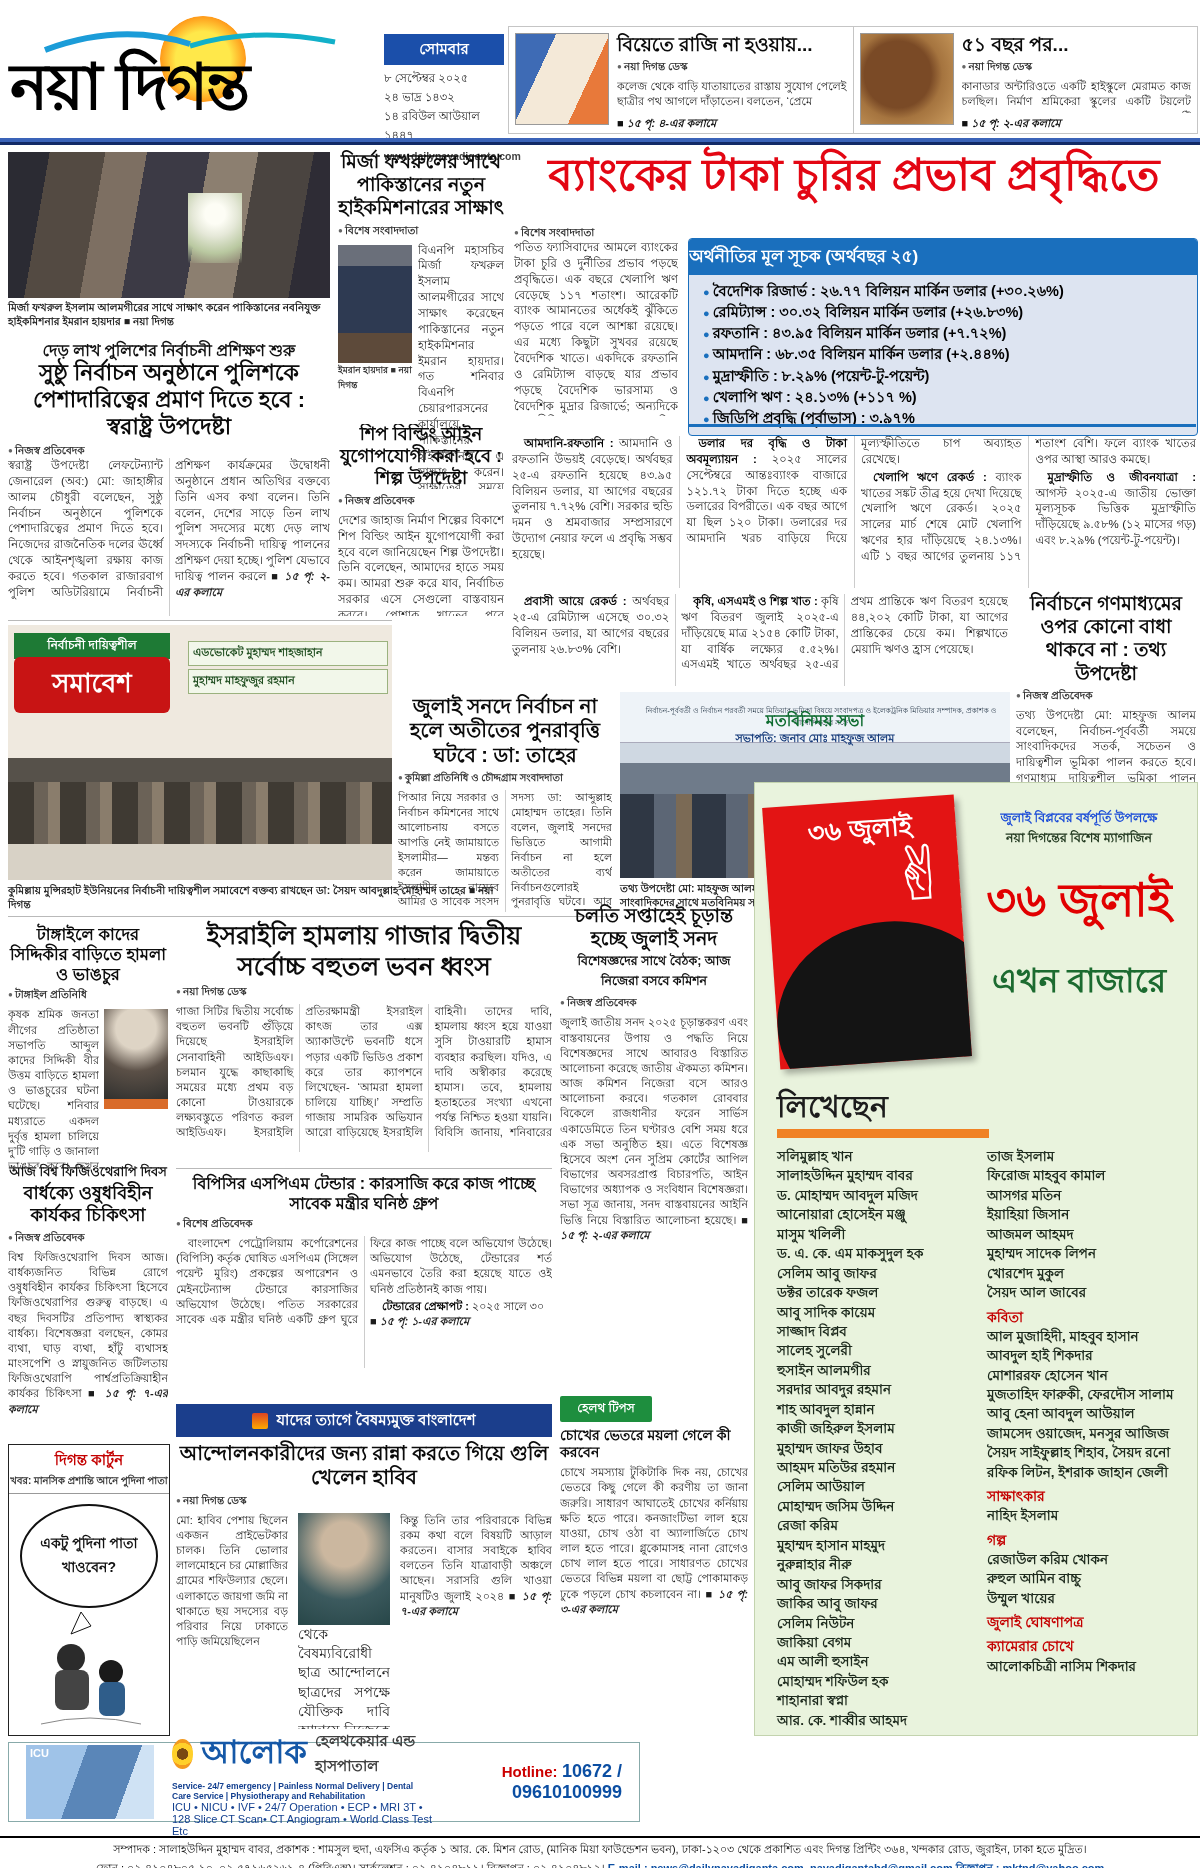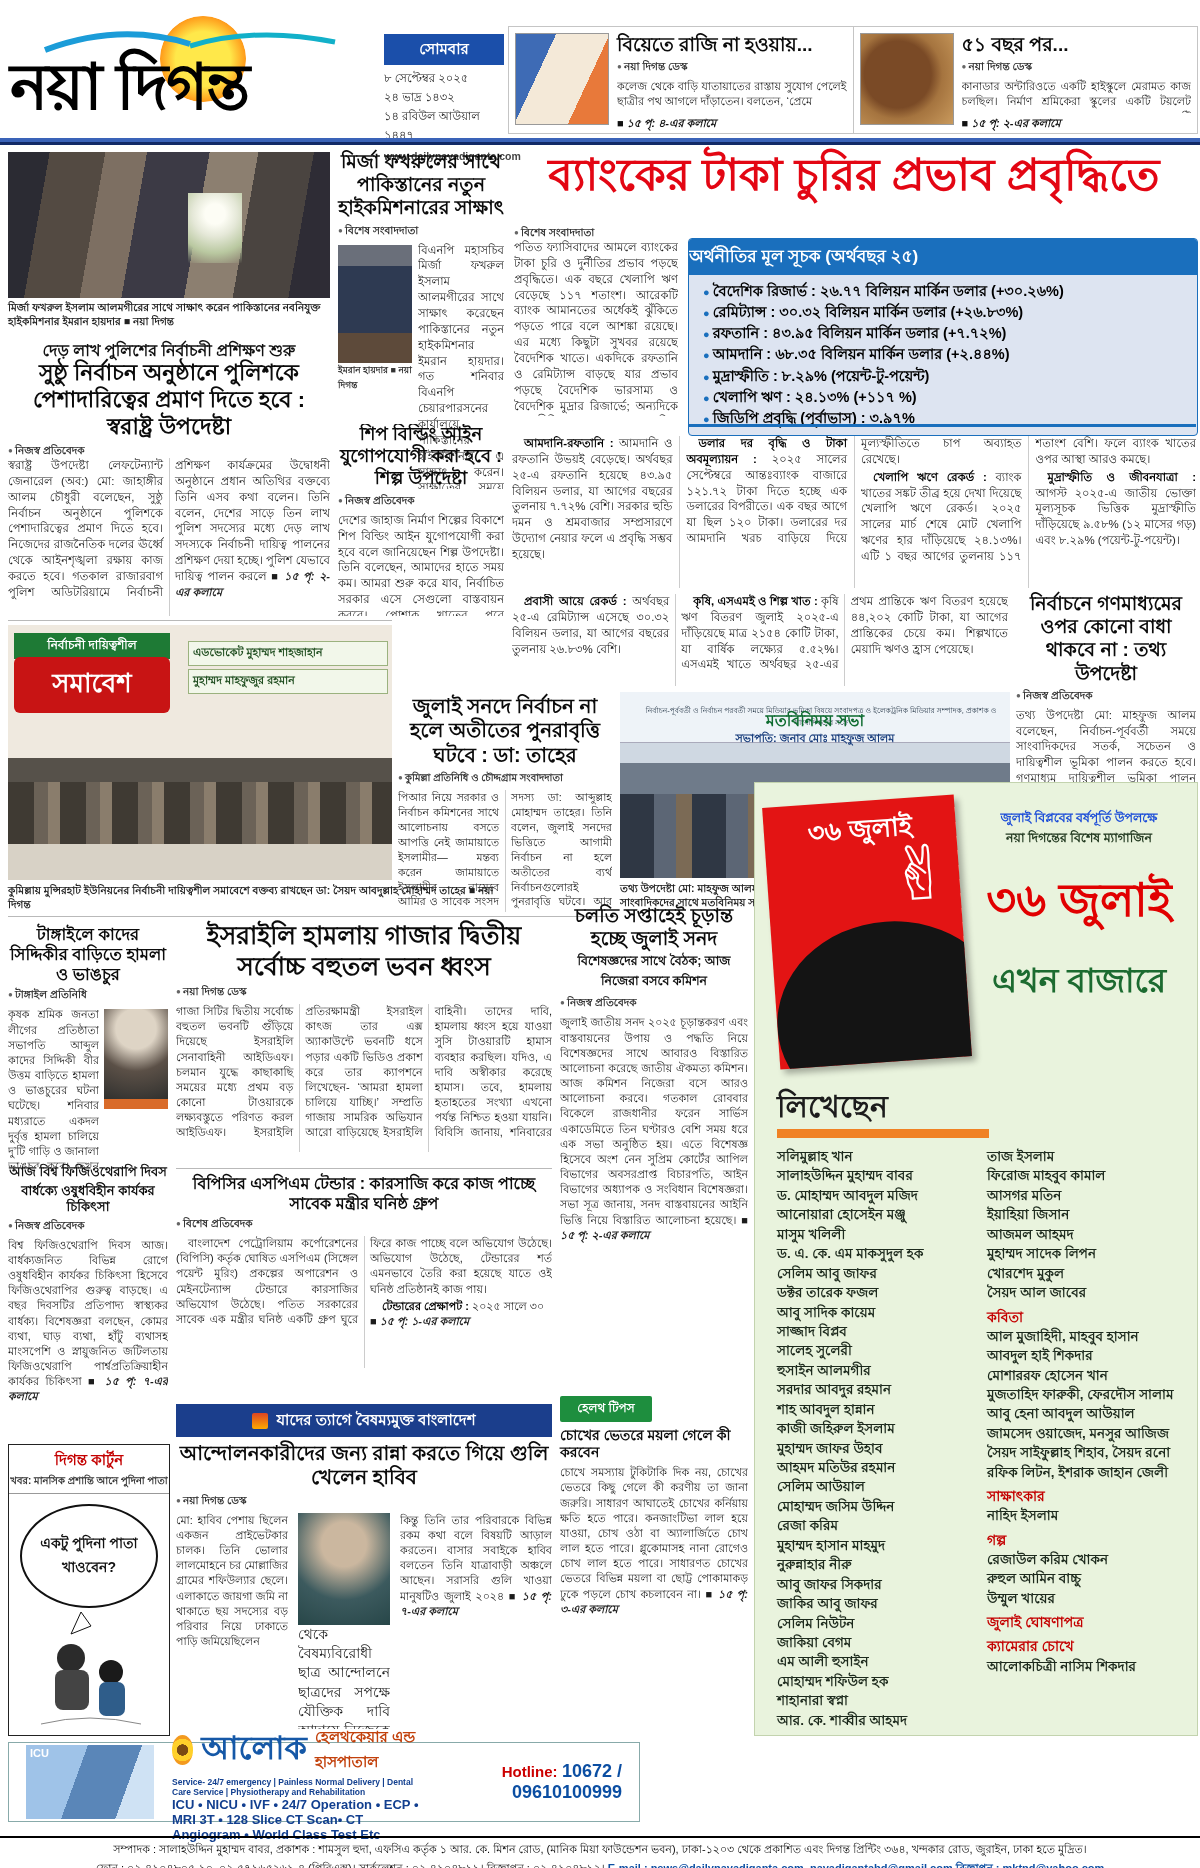--- a/index.html
+++ b/index.html
@@ -196,7 +196,7 @@
 
 <div class="abs" style="left:8px;top:1162px;width:160px">
   <div class="kick" style="font-size:13px">আজ বিশ্ব ফিজিওথেরাপি দিবস</div>
-  <div class="hl" style="font-size:13px">বার্ধক্যে ওষুধবিহীন কার্যকর চিকিৎসা</div>
+  <div class="hl" style="font-size:18px">বার্ধক্যে ওষুধবিহীন কার্যকর চিকিৎসা</div>
   <div class="by">নিজস্ব প্রতিবেদক</div>
   <div class="bodytx" style="height:172px;font-size:11px">
     <span>বিশ্ব ফিজিওথেরাপি দিবস আজ। বার্ধক্যজনিত বিভিন্ন রোগে ওষুধবিহীন কার্যকর চিকিৎসা হিসেবে ফিজিওথেরাপির গুরুত্ব বাড়ছে। এ বছর দিবসটির প্রতিপাদ্য স্বাস্থ্যকর বার্ধক্য। বিশেষজ্ঞরা বলছেন, কোমর ব্যথা, ঘাড় ব্যথা, হাঁটু ব্যথাসহ মাংসপেশি ও স্নায়ুজনিত জটিলতায় ফিজিওথেরাপি পার্শ্বপ্রতিক্রিয়াহীন কার্যকর চিকিৎসা</span>

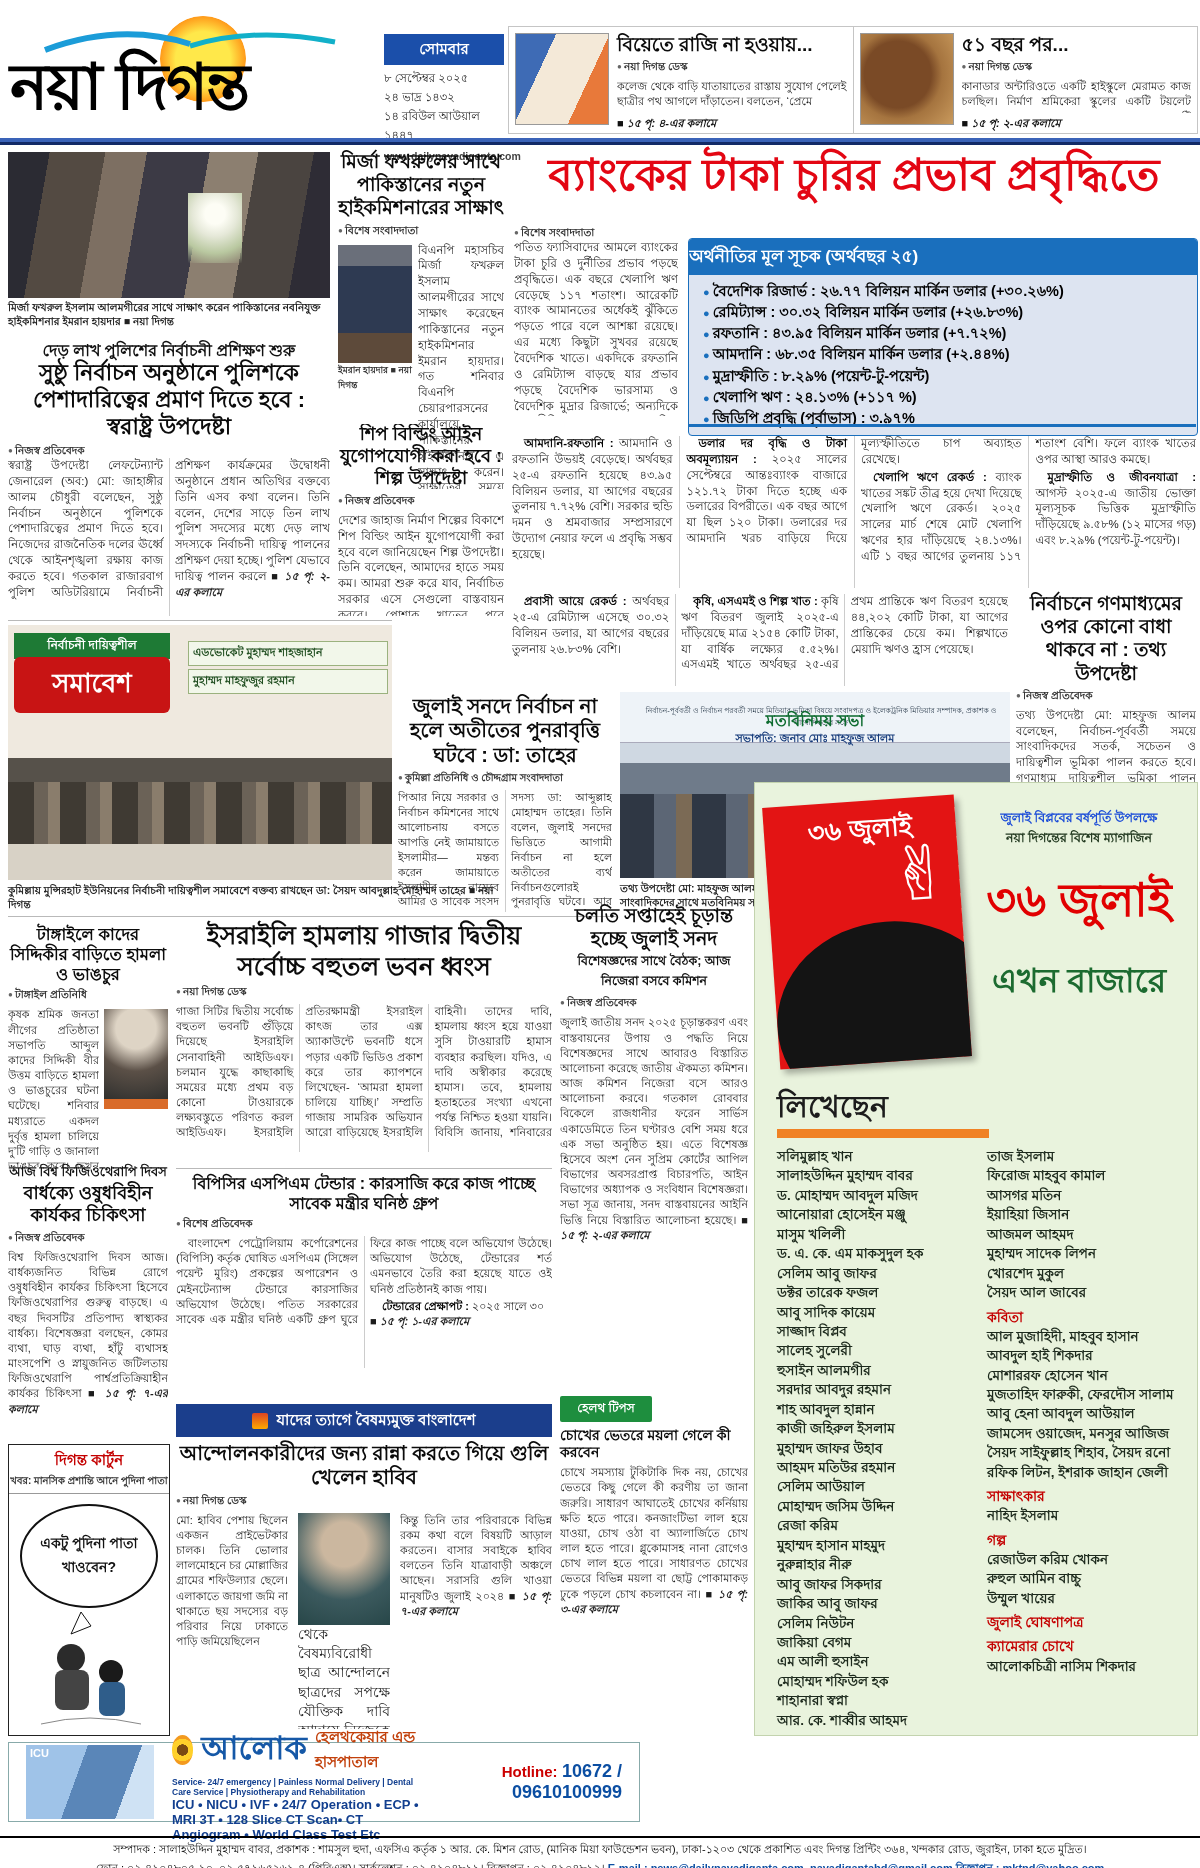--- a/index.html
+++ b/index.html
@@ -364,7 +364,7 @@
     <div style="display:flex;align-items:center;gap:8px">
       <span style="width:30px;height:30px;border-radius:50%;background:radial-gradient(circle,#7a4a12 0 30%,#ffd02a 32% 60%,#f39a1f 62%);display:inline-block"></span>
       <span style="font-size:32px;font-weight:bold;color:#1558a7">আলোক</span>
-      <span style="font-size:15px;font-weight:bold;color:#c2410c">হেলথকেয়ার এন্ড হাসপাতাল</span>
+      <span style="font-size:15px;font-weight:bold;color:#404040">হেলথকেয়ার এন্ড হাসপাতাল</span>
     </div>
     <div style="font-size:8.5px;font-weight:bold;color:#123f8f">Service- 24/7 emergency | Painless Normal Delivery | Dental Care Service | Physiotherapy and Rehabilitation</div>
     <div style="font-size:13px;font-weight:bold;color:#123f8f">ICU • NICU • IVF • 24/7 Operation • ECP • MRI 3T • 128 Slice CT Scan• CT Angiogram • World Class Test Etc</div>

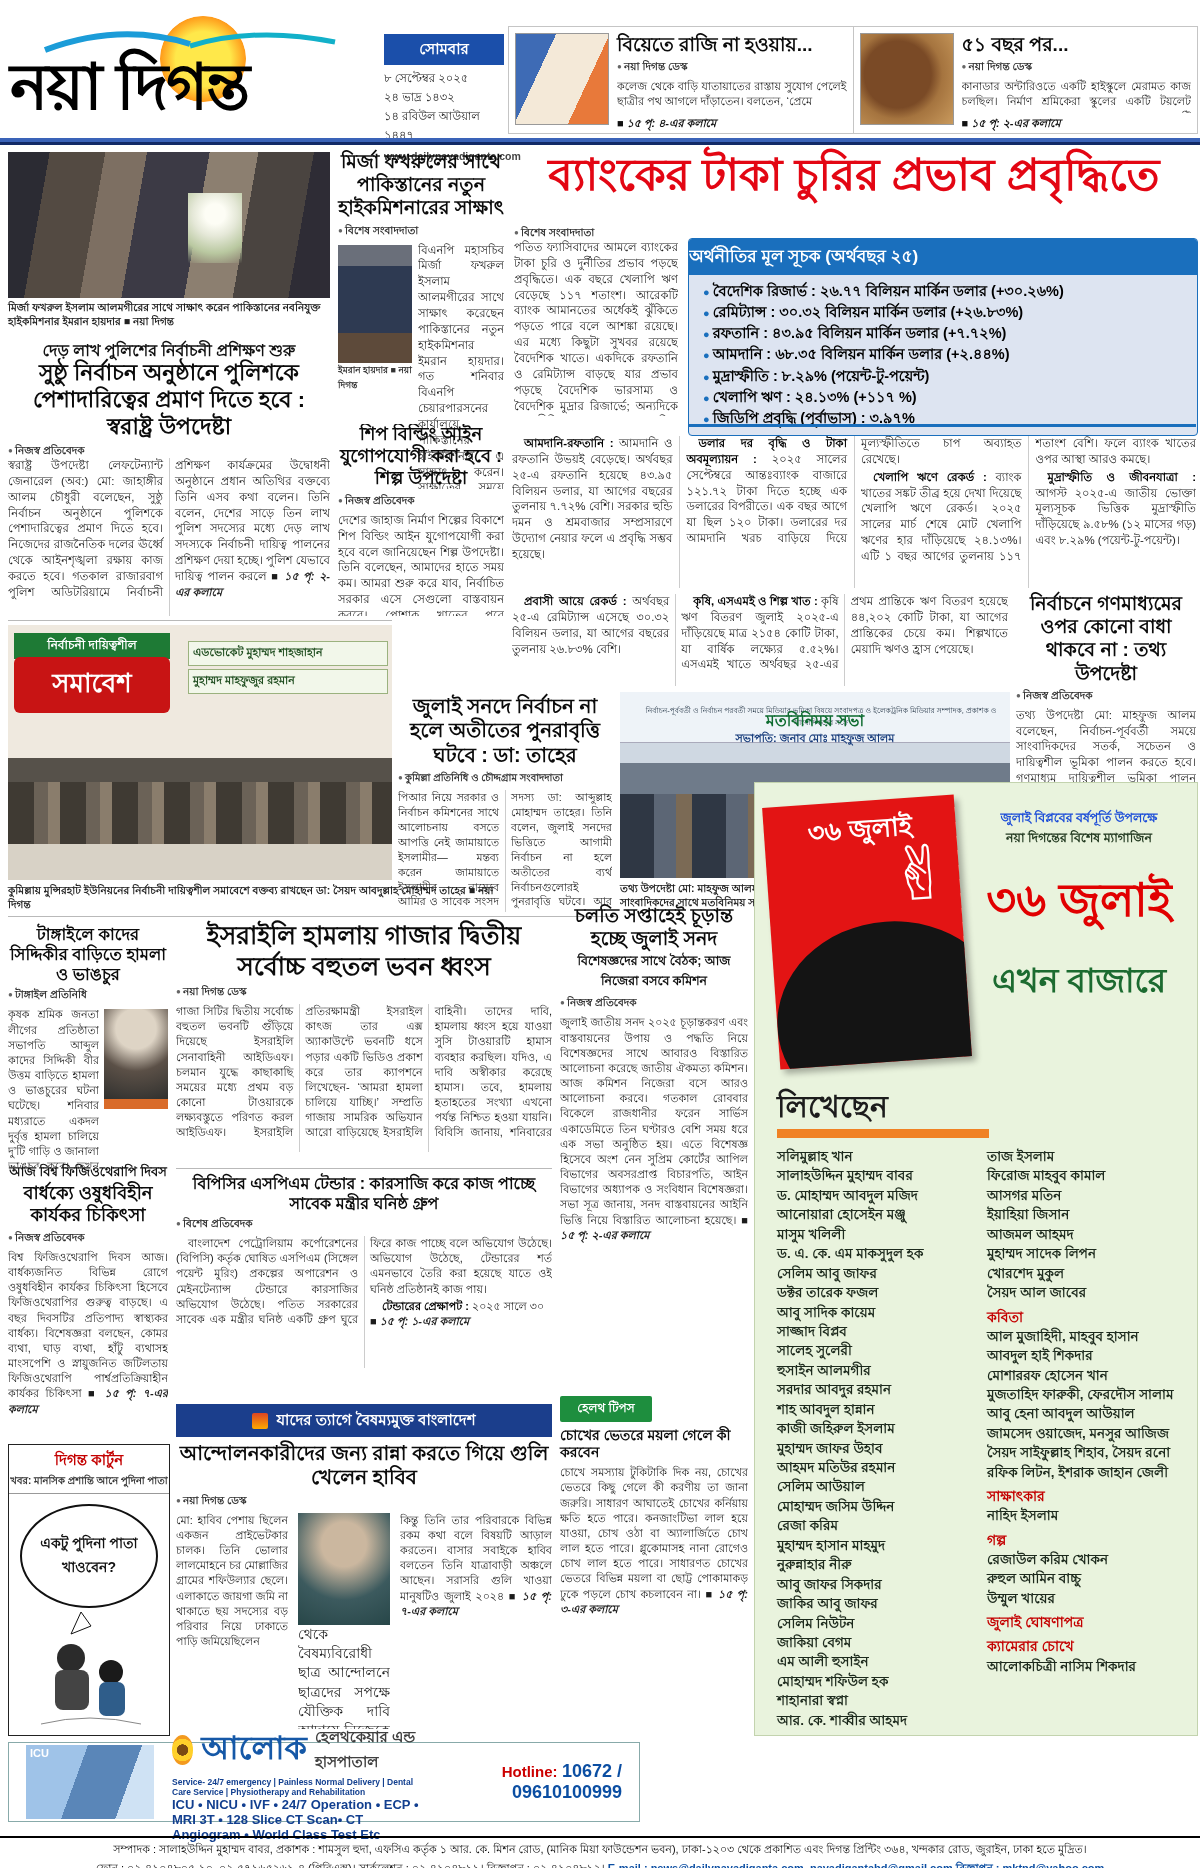--- a/index.html
+++ b/index.html
@@ -367,7 +367,7 @@
       <span style="font-size:15px;font-weight:bold;color:#404040">হেলথকেয়ার এন্ড হাসপাতাল</span>
     </div>
     <div style="font-size:8.5px;font-weight:bold;color:#123f8f">Service- 24/7 emergency | Painless Normal Delivery | Dental Care Service | Physiotherapy and Rehabilitation</div>
-    <div style="font-size:13px;font-weight:bold;color:#123f8f">ICU • NICU • IVF • 24/7 Operation • ECP • MRI 3T • 128 Slice CT Scan• CT Angiogram • World Class Test Etc</div>
+    <div style="font-size:11px;font-weight:normal;color:#123f8f">ICU • NICU • IVF • 24/7 Operation • ECP • MRI 3T • 128 Slice CT Scan• CT Angiogram • World Class Test Etc</div>
   </div>
   <div style="flex:0 0 170px;text-align:right">
     <span style="font-size:15px;font-weight:bold;color:#c00">Hotline:</span>

